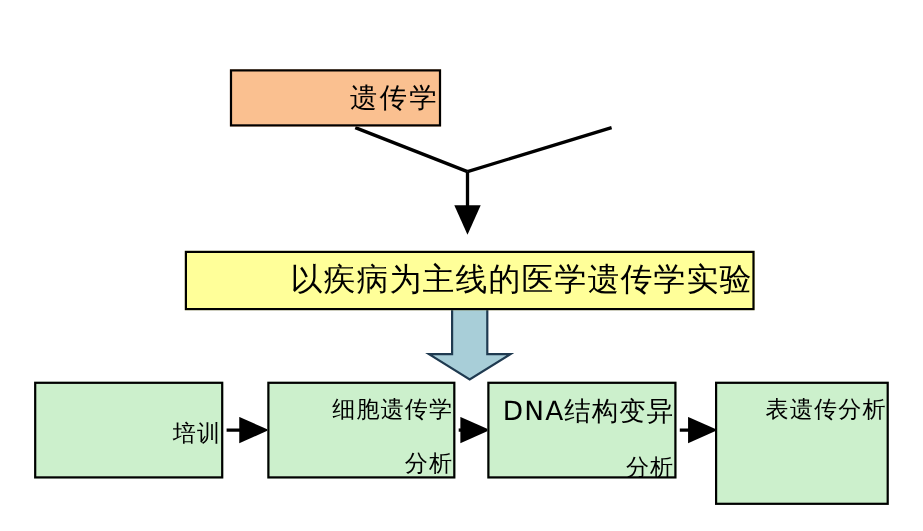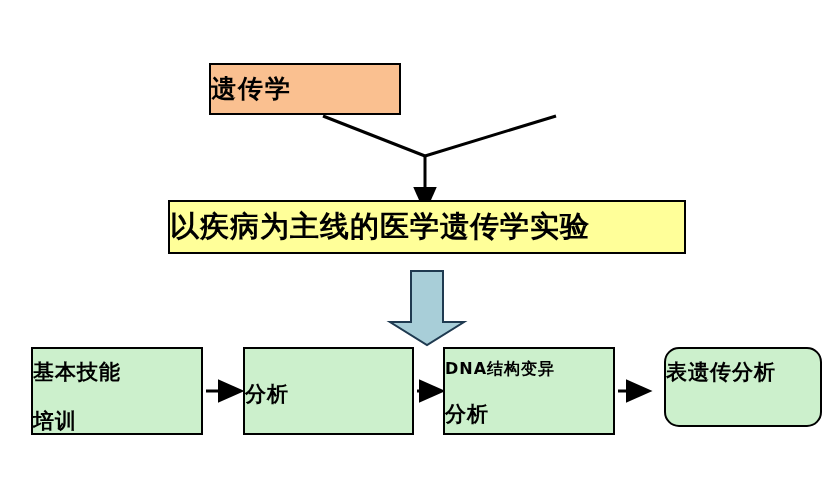--- a/index.html
+++ b/index.html
@@ -27,10 +27,10 @@
     border: 2px solid #000000;
     display: flex;
     flex-direction: column;
-    align-items: flex-start;
+    align-items: flex-end;
     text-align: center;
     color: #000000;
-    font-weight: bold;
+    font-weight: normal;
     line-height: 1.28;
     letter-spacing: 0.5px;
     white-space: pre-line;

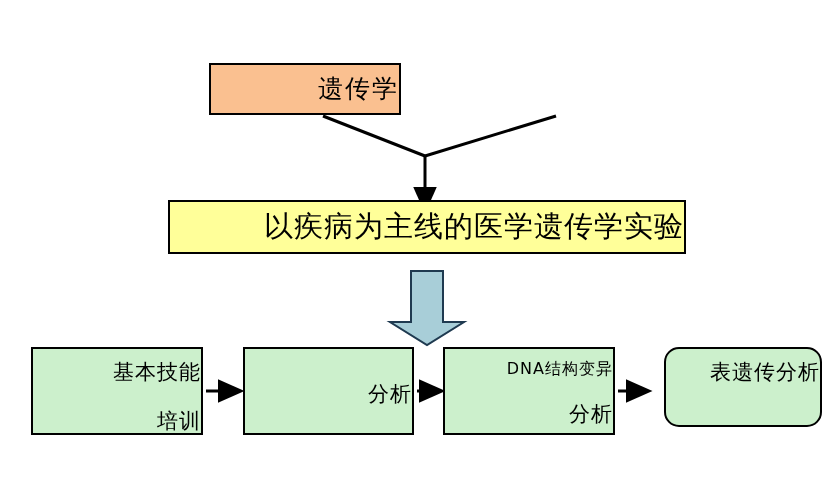--- a/index.html
+++ b/index.html
@@ -47,7 +47,7 @@
 
   
   #node-theme {
-    left: 168px; top: 200px; width: 518px; height: 54px;
+    left: 168px; top: 228px; width: 518px; height: 54px;
     background: #ffff99;
     justify-content: center;
     font-size: 29px;

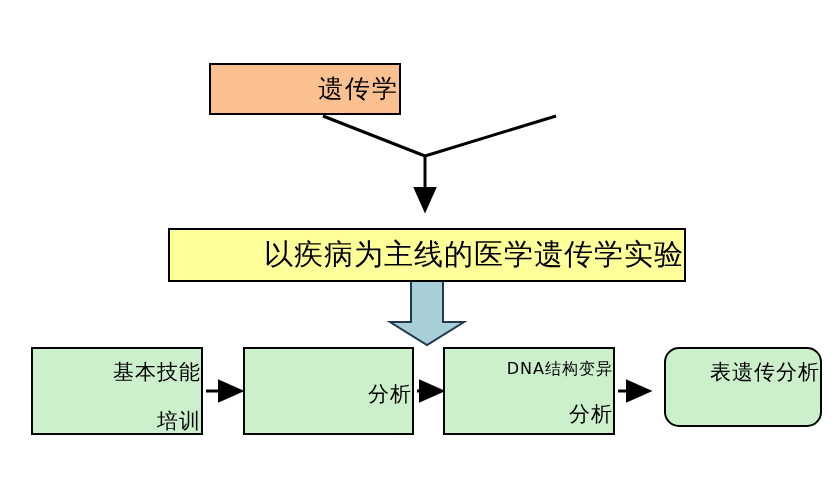--- a/index.html
+++ b/index.html
@@ -114,7 +114,6 @@
   </div>
 
   <div class="node module" id="node-basic-skills">
-    <span class="line line-1">基本技能</span>
     <span class="line line-2">培训</span>
   </div>
 

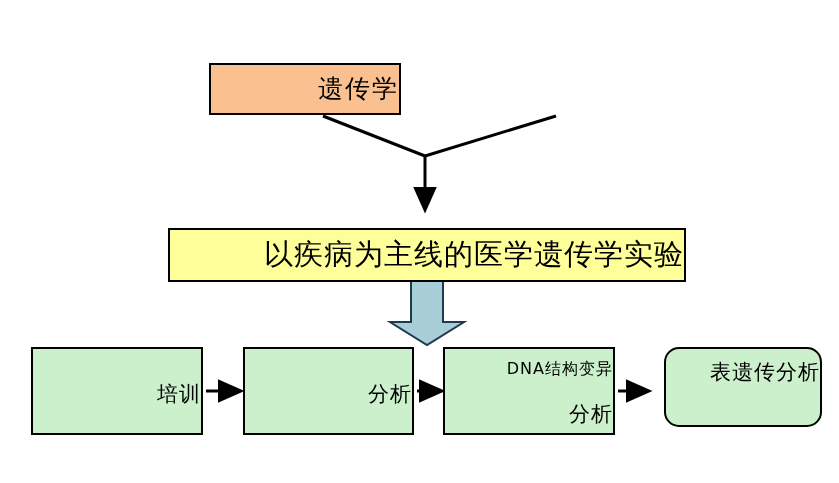--- a/index.html
+++ b/index.html
@@ -118,6 +118,7 @@
   </div>
 
   <div class="node module" id="node-cytogenetic">
+    <span class="line line-1">细胞遗传学</span>
     <span class="line line-2">分析</span>
   </div>
 

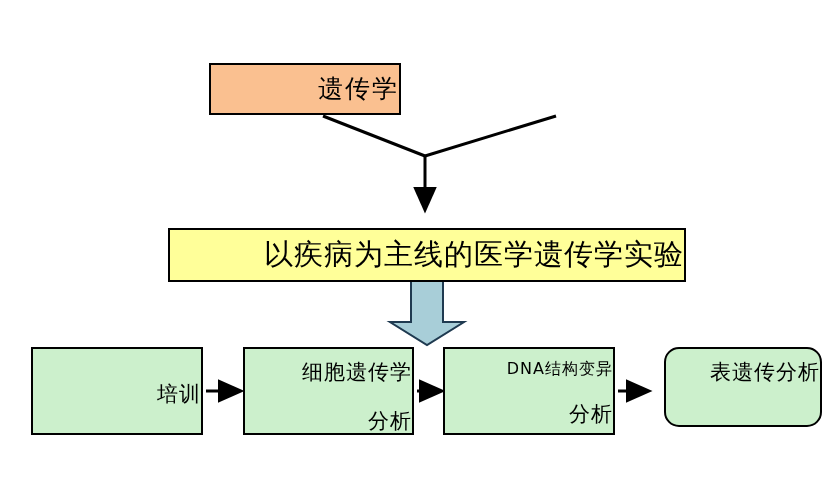--- a/index.html
+++ b/index.html
@@ -66,7 +66,7 @@
   #node-cytogenetic  { left: 243px; top: 347px; width: 171px; height: 88px; }
   #node-dna-variant  { left: 443px; top: 347px; width: 172px; height: 88px; }
   #node-epigenetic   { left: 664px; top: 347px; width: 158px; height: 80px; border-radius: 15px; }
-  #node-dna-variant .line-1 { font-size: 16px; }
+  #node-dna-variant .line-1 { font-size: 24px; }
 
   .line { display: block; }
   .line-2 { margin-top: 22px; }

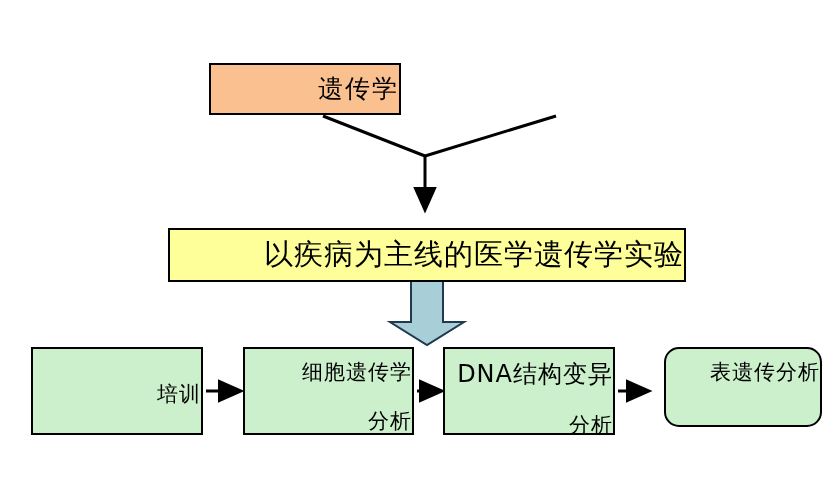--- a/index.html
+++ b/index.html
@@ -65,7 +65,7 @@
   #node-basic-skills { left: 31px;  top: 347px; width: 172px; height: 88px; }
   #node-cytogenetic  { left: 243px; top: 347px; width: 171px; height: 88px; }
   #node-dna-variant  { left: 443px; top: 347px; width: 172px; height: 88px; }
-  #node-epigenetic   { left: 664px; top: 347px; width: 158px; height: 80px; border-radius: 15px; }
+  #node-epigenetic   { left: 650px; top: 347px; width: 158px; height: 112px; }
   #node-dna-variant .line-1 { font-size: 24px; }
 
   .line { display: block; }

